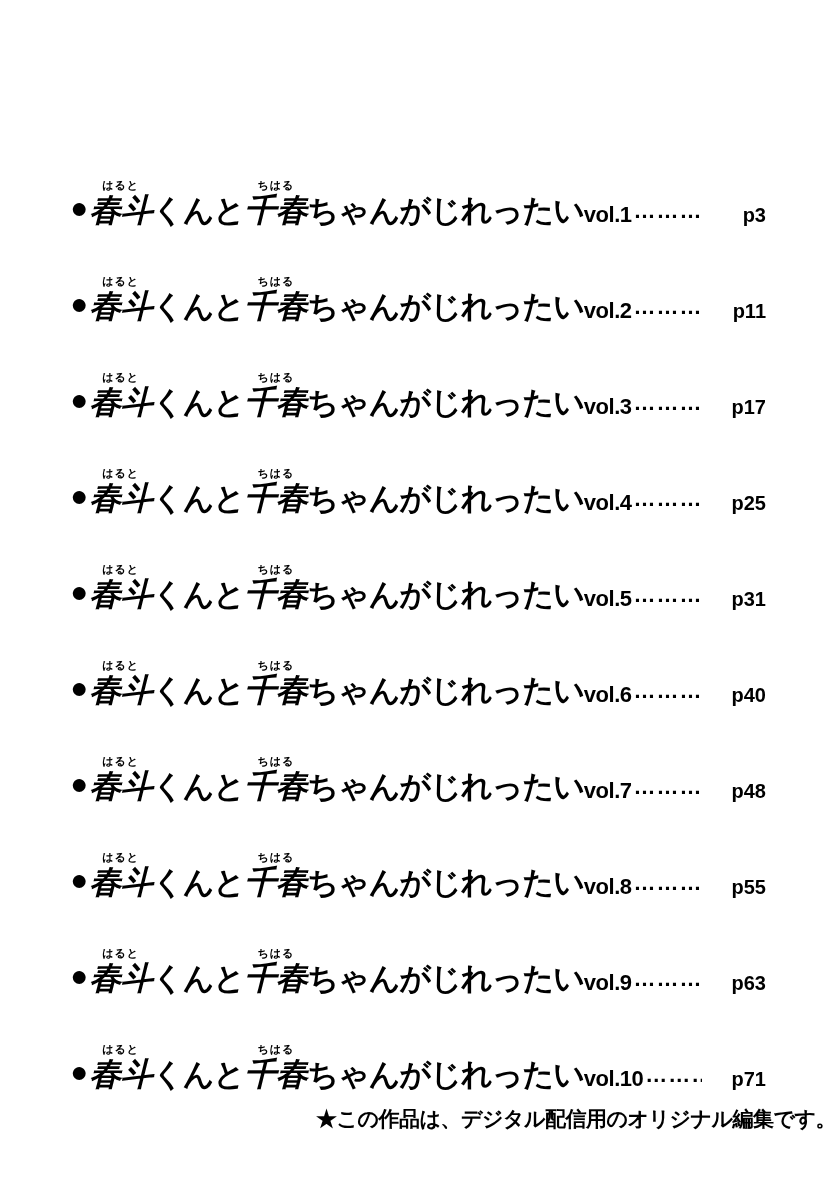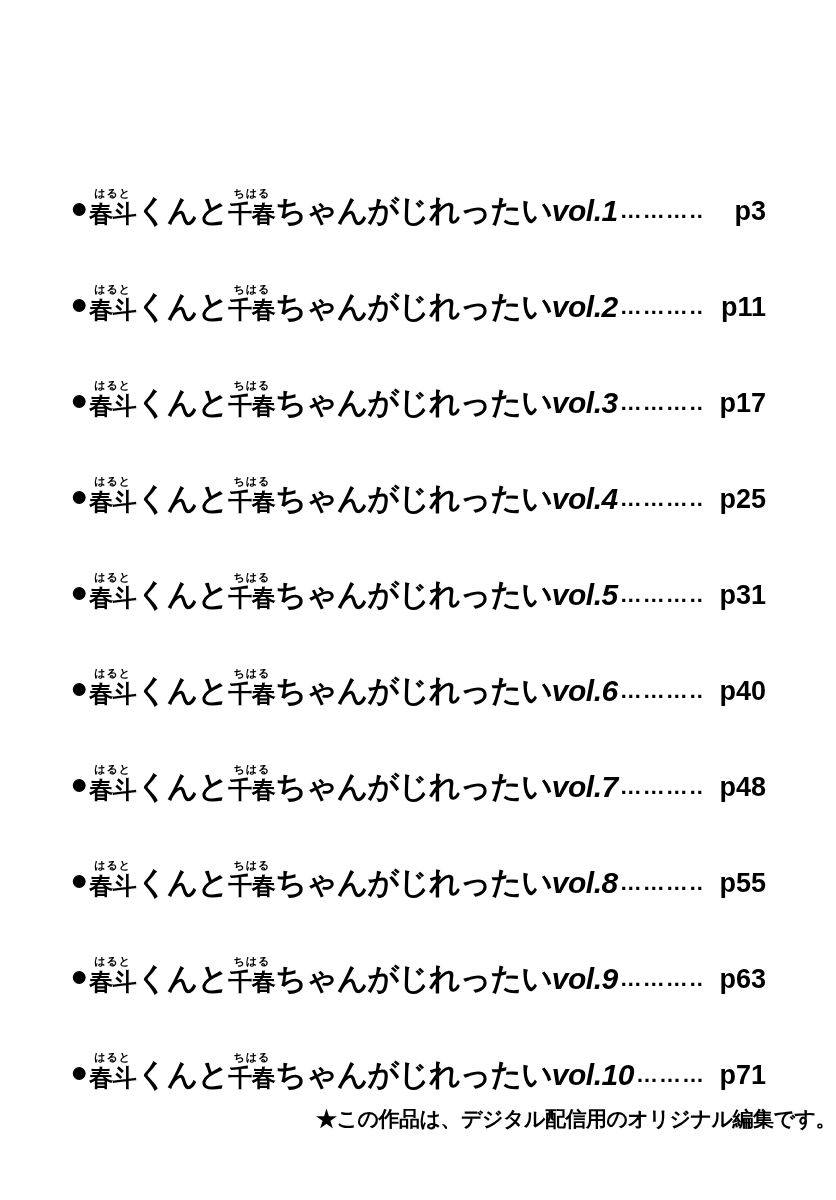--- a/index.html
+++ b/index.html
@@ -65,9 +65,10 @@
     height: 12px;
   }
   .ruby .rb {
-    font-size: 24px;
-    font-weight: bold;
-    line-height: 1;
+    font-size: 32px;
+    font-weight: bold;
+    line-height: 1;
+    font-style: italic;
   }
   .plain {
     font-size: 31px;

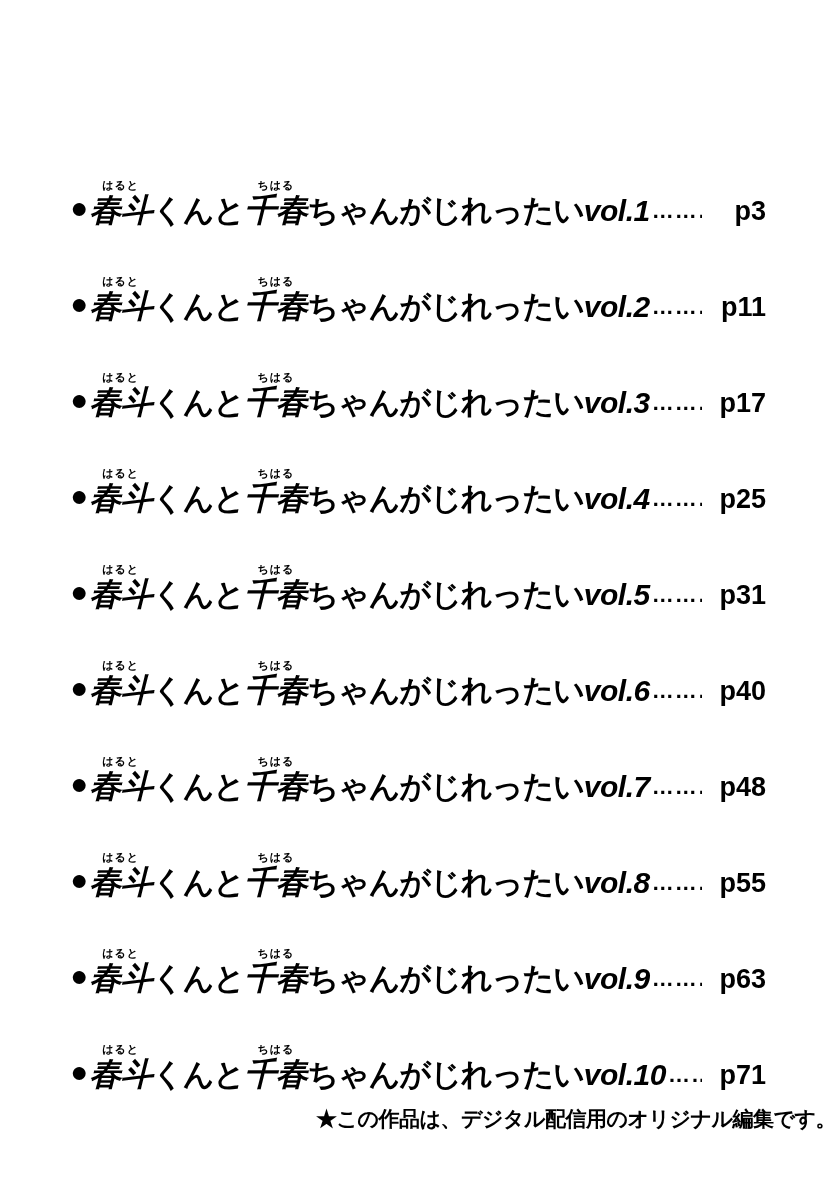--- a/index.html
+++ b/index.html
@@ -77,11 +77,10 @@
     letter-spacing: -1px;
   }
   .vol {
-    font-size: 30px;
+    font-size: 22px;
     font-weight: bold;
     line-height: 1;
     letter-spacing: -0.5px;
-    font-style: italic;
   }
   .leader {
     flex: 1 1 auto;

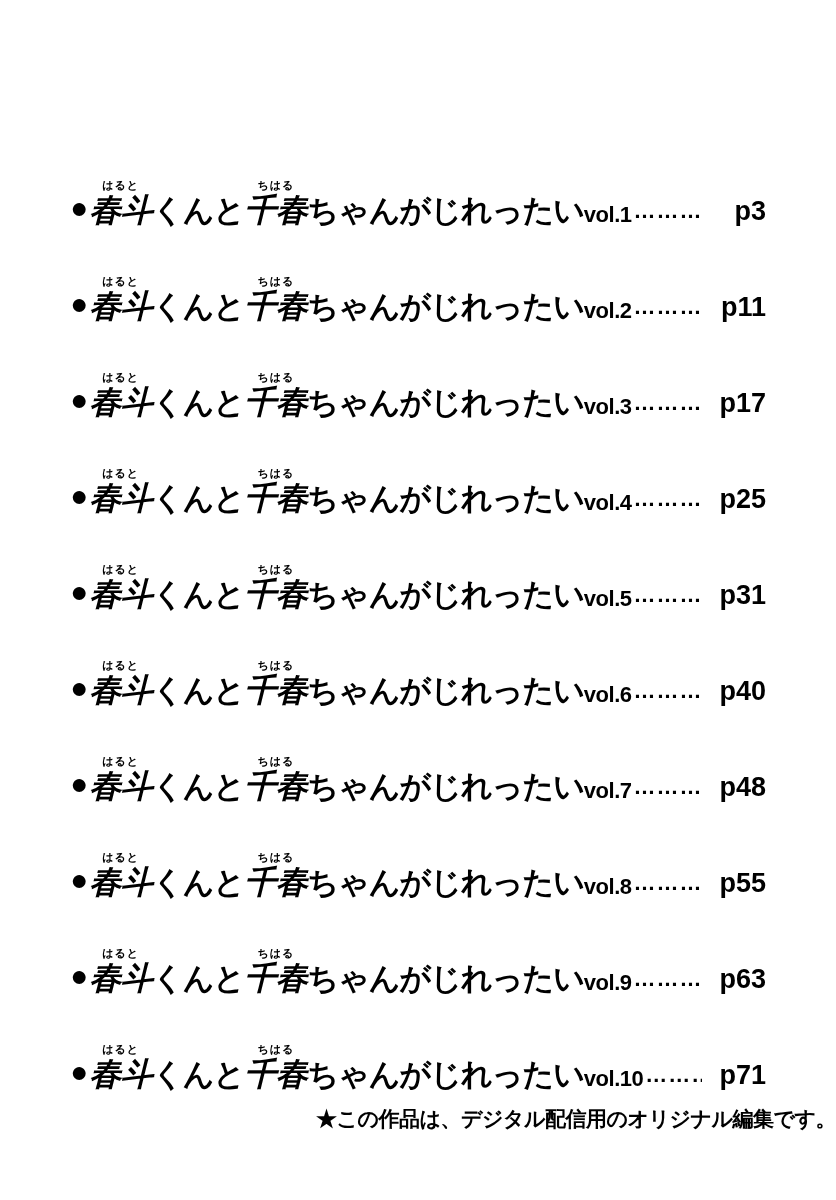--- a/index.html
+++ b/index.html
@@ -95,7 +95,7 @@
     text-align: left;
   }
   .page-num {
-    font-size: 27px;
+    font-size: 20px;
     font-weight: bold;
     line-height: 1;
     letter-spacing: 0px;

